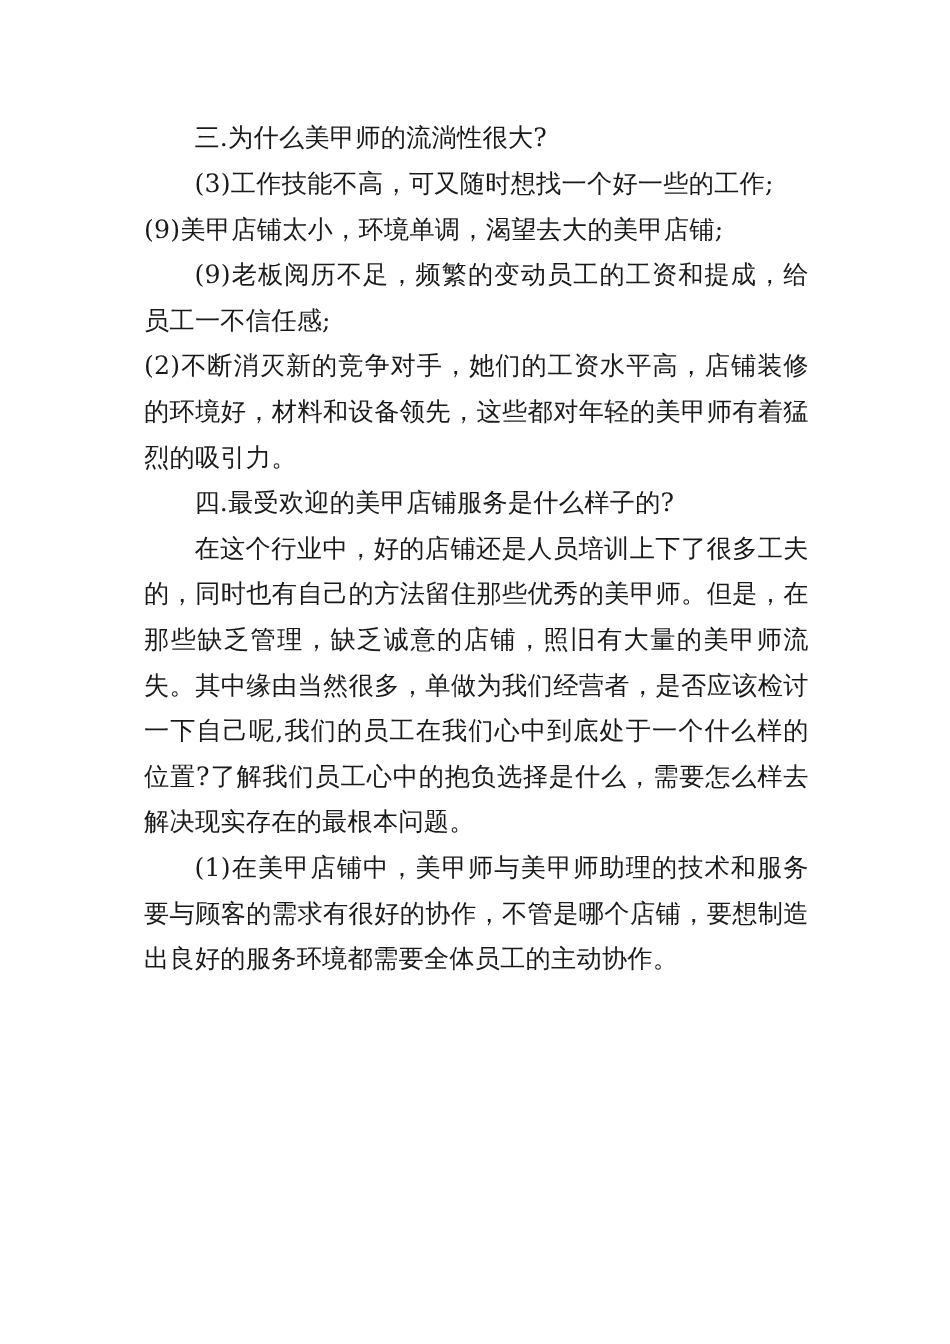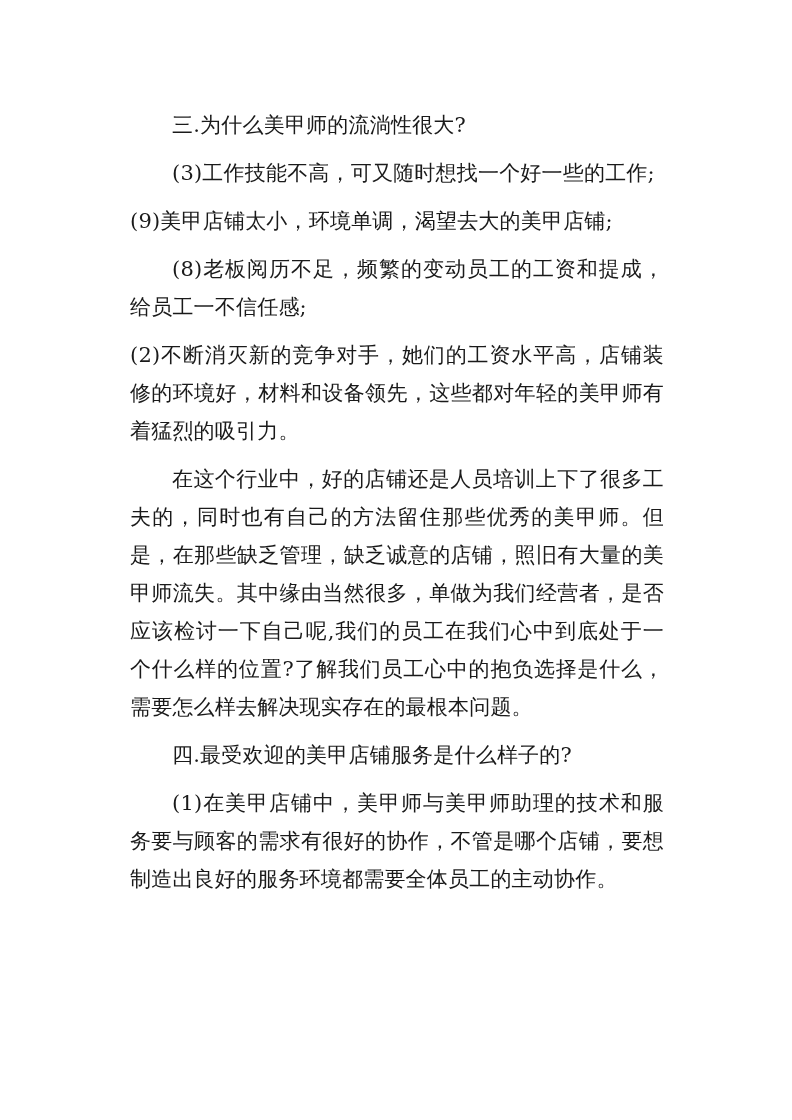--- a/index.html
+++ b/index.html
@@ -14,7 +14,7 @@
     line-height: 38px;
     color: #1a1a1a;
   }
-  .p { margin: 10px; padding: 0; text-align: justify; text-align-last: left; letter-spacing: 0.2px; }
+  .p { margin: 0; padding: 0; text-align: justify; text-align-last: left; letter-spacing: 0.2px; }
   .indent { text-indent: 42px; }
 </style>
 </head>

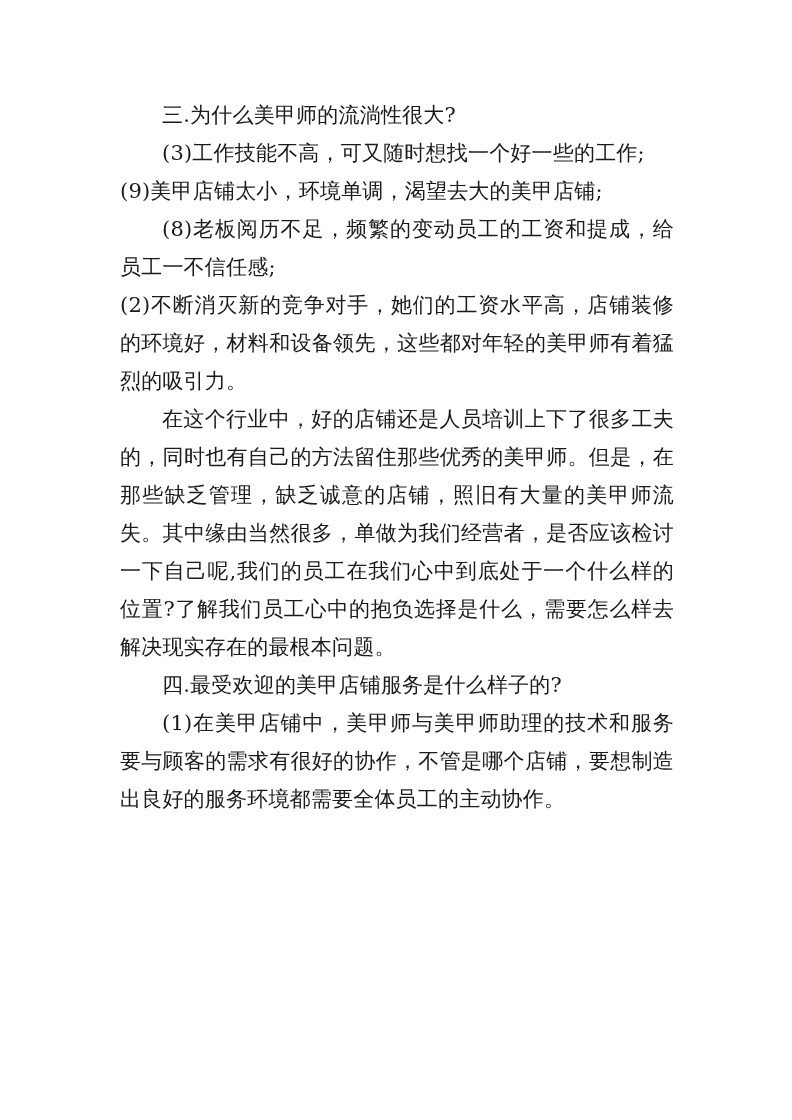--- a/index.html
+++ b/index.html
@@ -24,7 +24,7 @@
   <p class="p indent">三.为什么美甲师的流淌性很大?</p>
   <p class="p indent">(3)工作技能不高，可又随时想找一个好一些的工作;</p>
   <p class="p">(9)美甲店铺太小，环境单调，渴望去大的美甲店铺;</p>
-  <p class="p indent">(8)老板阅历不足，频繁的变动员工的工资和提成，给员工一不信任感;</p>
+  <p class="p indent">(9)老板阅历不足，频繁的变动员工的工资和提成，给员工一不信任感;</p>
   <p class="p">(2)不断消灭新的竞争对手，她们的工资水平高，店铺装修的环境好，材料和设备领先，这些都对年轻的美甲师有着猛烈的吸引力。</p>
   <p class="p indent">在这个行业中，好的店铺还是人员培训上下了很多工夫的，同时也有自己的方法留住那些优秀的美甲师。但是，在那些缺乏管理，缺乏诚意的店铺，照旧有大量的美甲师流失。其中缘由当然很多，单做为我们经营者，是否应该检讨一下自己呢,我们的员工在我们心中到底处于一个什么样的位置?了解我们员工心中的抱负选择是什么，需要怎么样去解决现实存在的最根本问题。</p>
   <p class="p indent">四.最受欢迎的美甲店铺服务是什么样子的?</p>

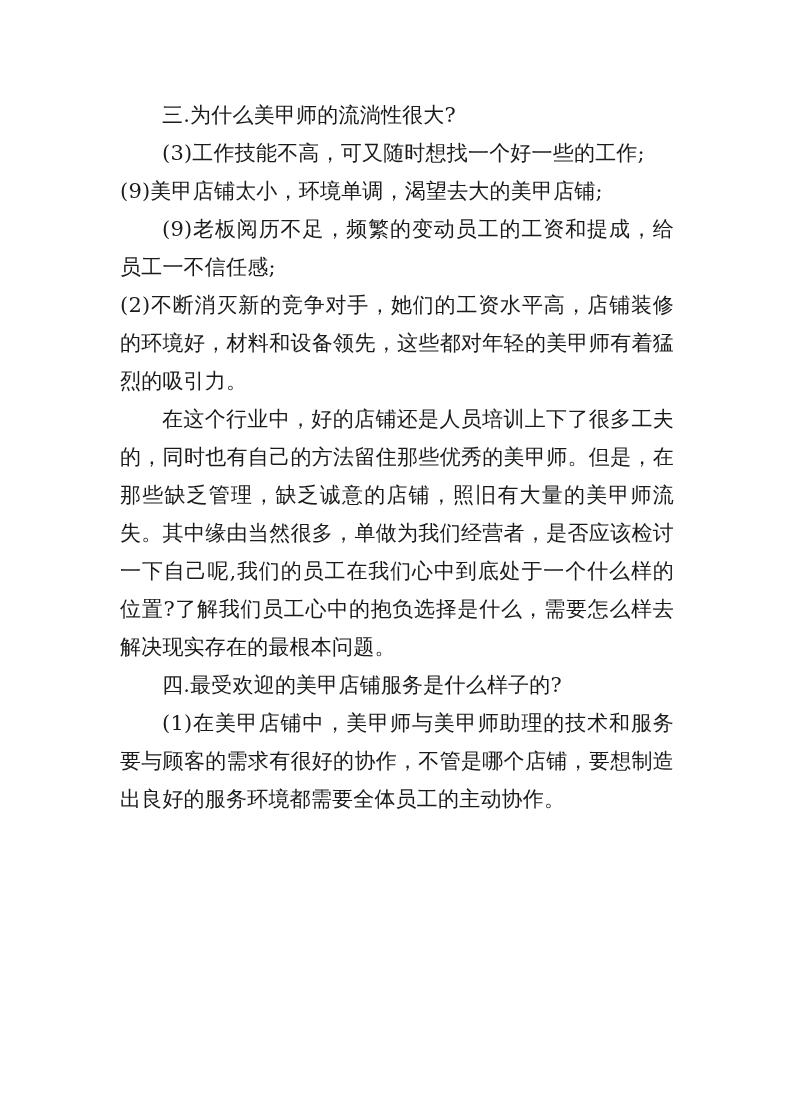--- a/index.html
+++ b/index.html
@@ -26,8 +26,8 @@
   <p class="p">(9)美甲店铺太小，环境单调，渴望去大的美甲店铺;</p>
   <p class="p indent">(9)老板阅历不足，频繁的变动员工的工资和提成，给员工一不信任感;</p>
   <p class="p">(2)不断消灭新的竞争对手，她们的工资水平高，店铺装修的环境好，材料和设备领先，这些都对年轻的美甲师有着猛烈的吸引力。</p>
+  <p class="p indent">四.最受欢迎的美甲店铺服务是什么样子的?</p>
   <p class="p indent">在这个行业中，好的店铺还是人员培训上下了很多工夫的，同时也有自己的方法留住那些优秀的美甲师。但是，在那些缺乏管理，缺乏诚意的店铺，照旧有大量的美甲师流失。其中缘由当然很多，单做为我们经营者，是否应该检讨一下自己呢,我们的员工在我们心中到底处于一个什么样的位置?了解我们员工心中的抱负选择是什么，需要怎么样去解决现实存在的最根本问题。</p>
-  <p class="p indent">四.最受欢迎的美甲店铺服务是什么样子的?</p>
   <p class="p indent">(1)在美甲店铺中，美甲师与美甲师助理的技术和服务要与顾客的需求有很好的协作，不管是哪个店铺，要想制造出良好的服务环境都需要全体员工的主动协作。</p>
 </div>
 

